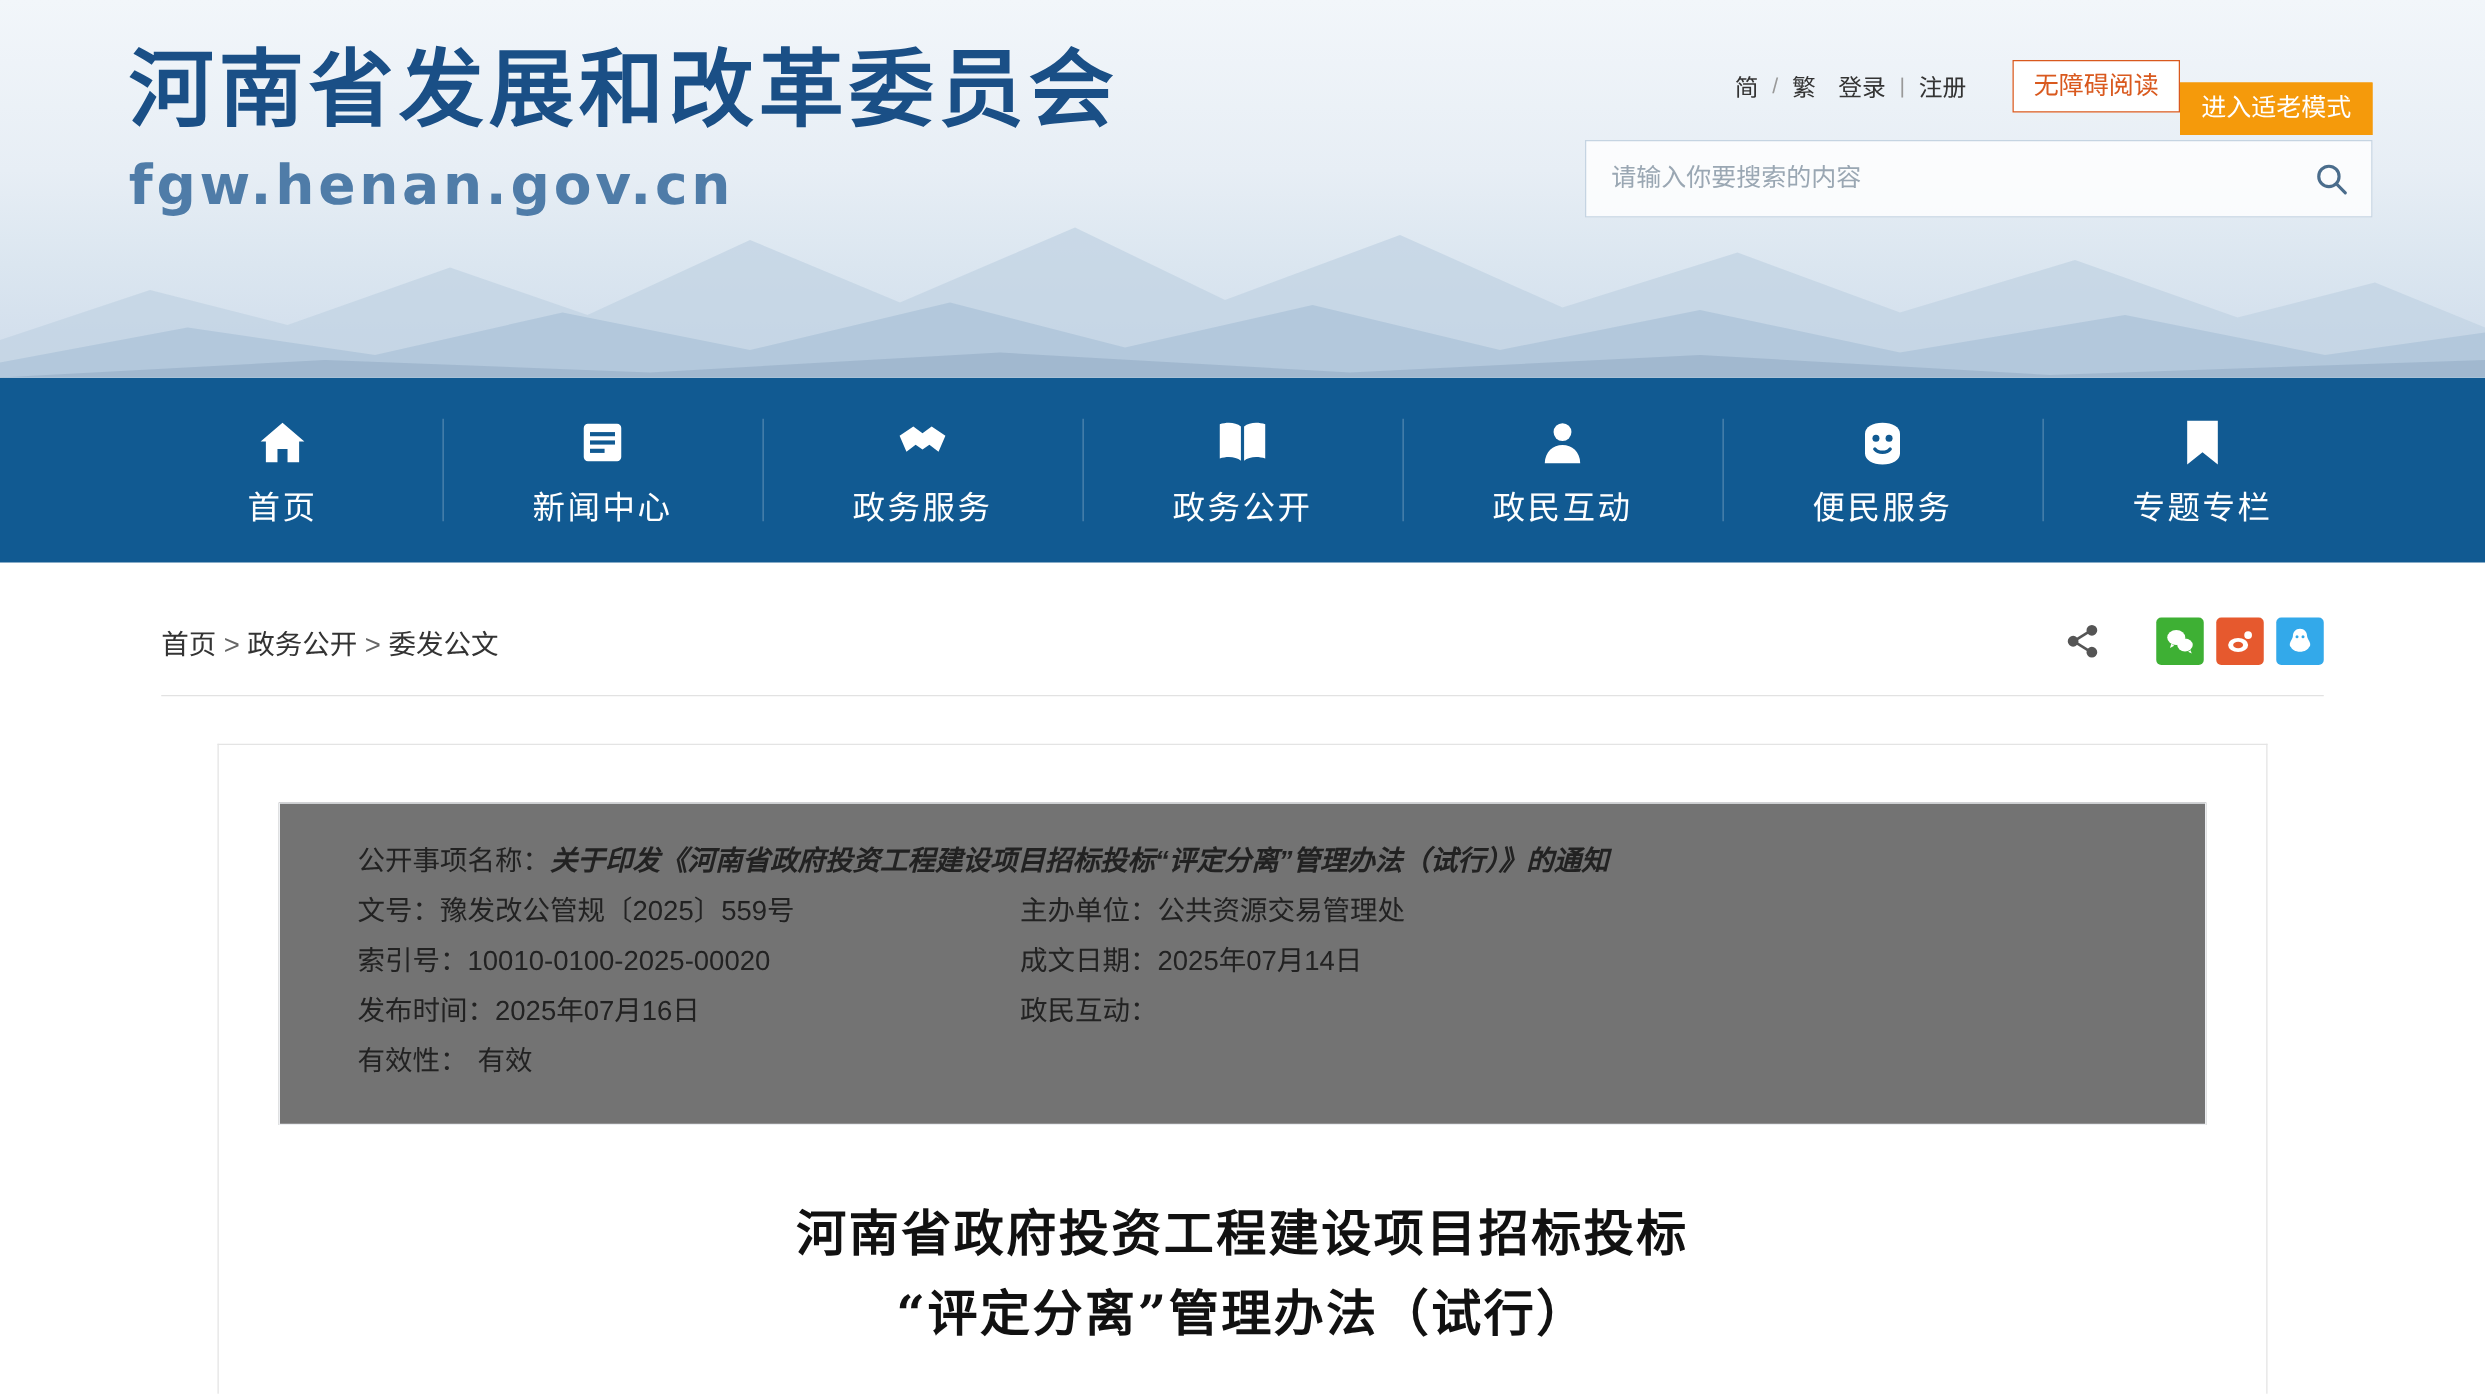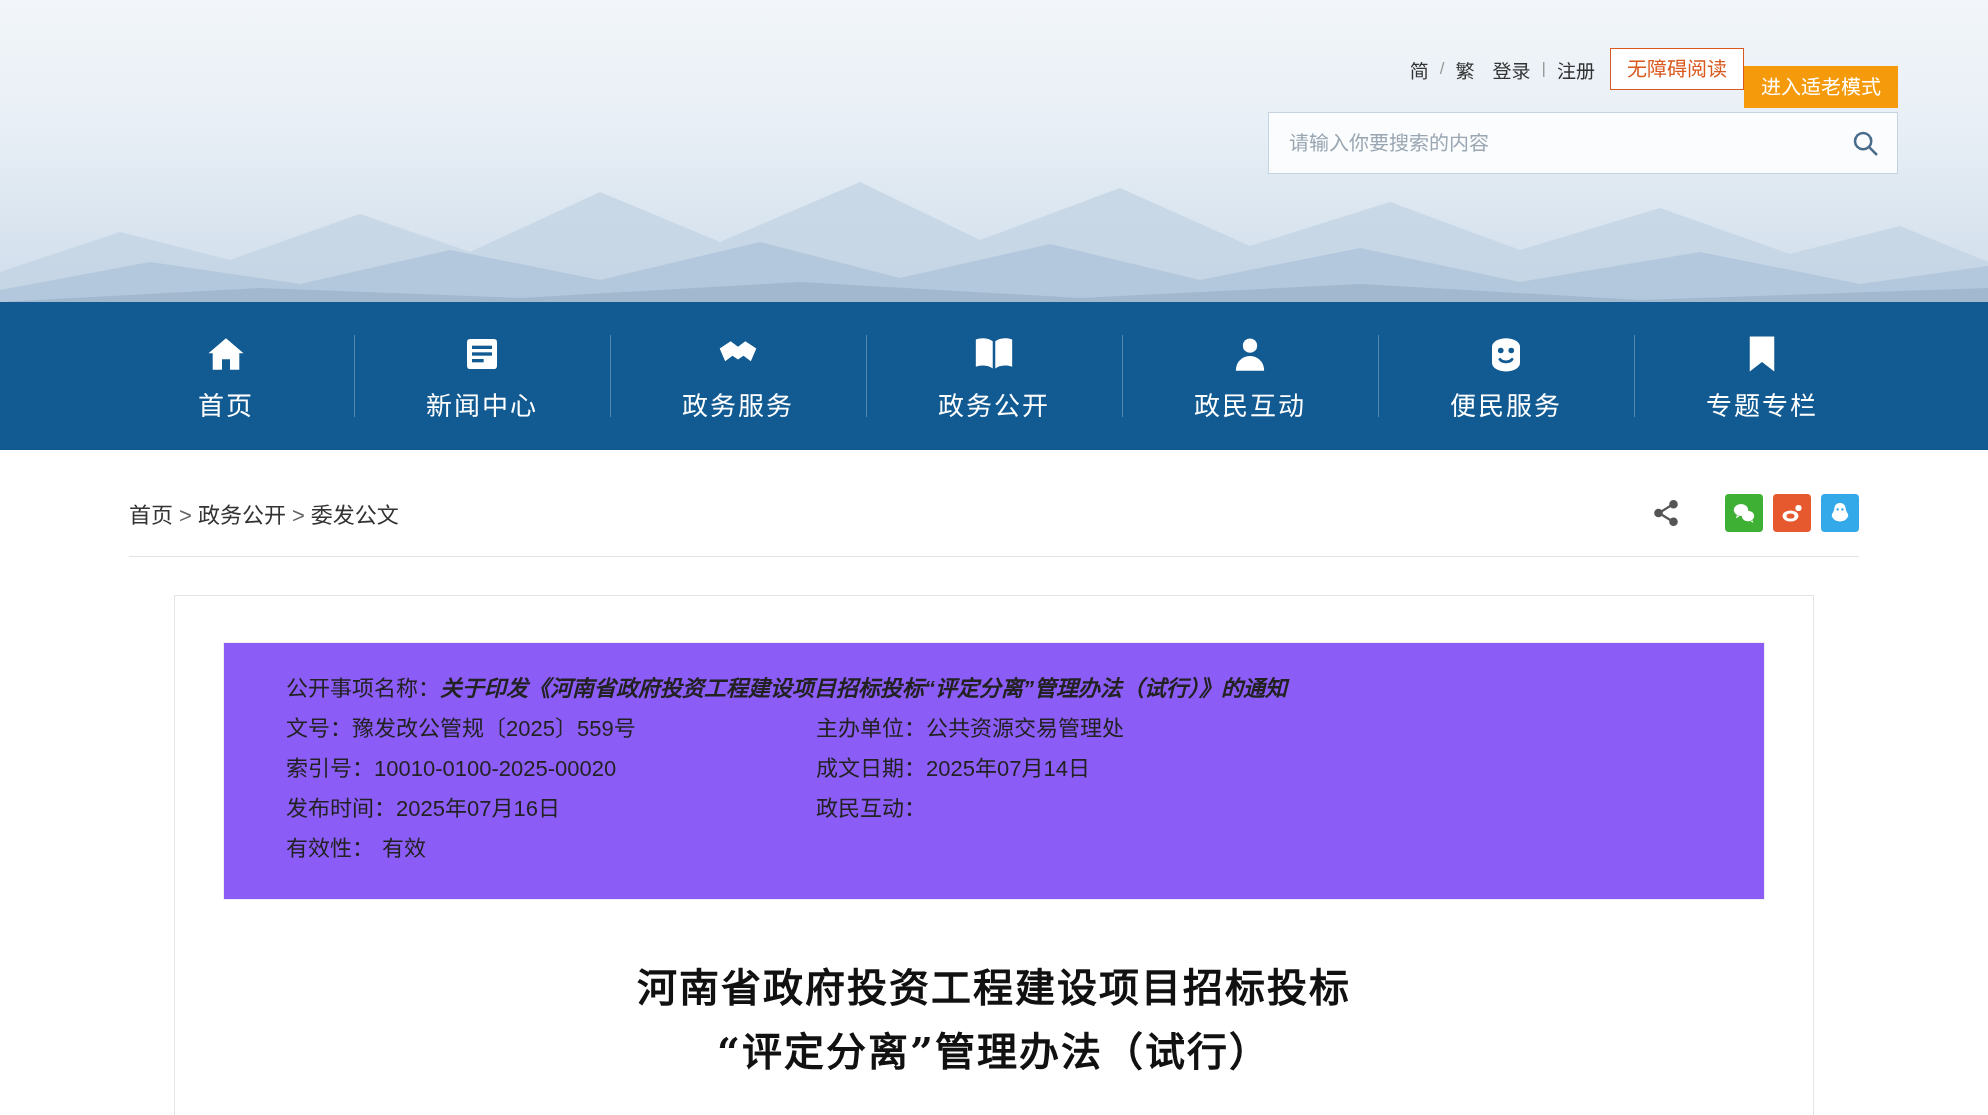--- a/index.html
+++ b/index.html
@@ -257,6 +257,10 @@
     <path d="M0,180 L260,166 L520,176 L800,160 L1080,176 L1360,162 L1640,178 L1988,166 L1988,180 Z" fill="#9db5cd" opacity="0.85"></path>
   </svg>
 
+  <div class="logo-block">
+    <div class="logo-title">河南省发展和改革委员会</div>
+    <div class="logo-url">fgw.henan.gov.cn</div>
+  </div>
 
   <div class="top-right">
     <a class="top-link" href="#">简</a>

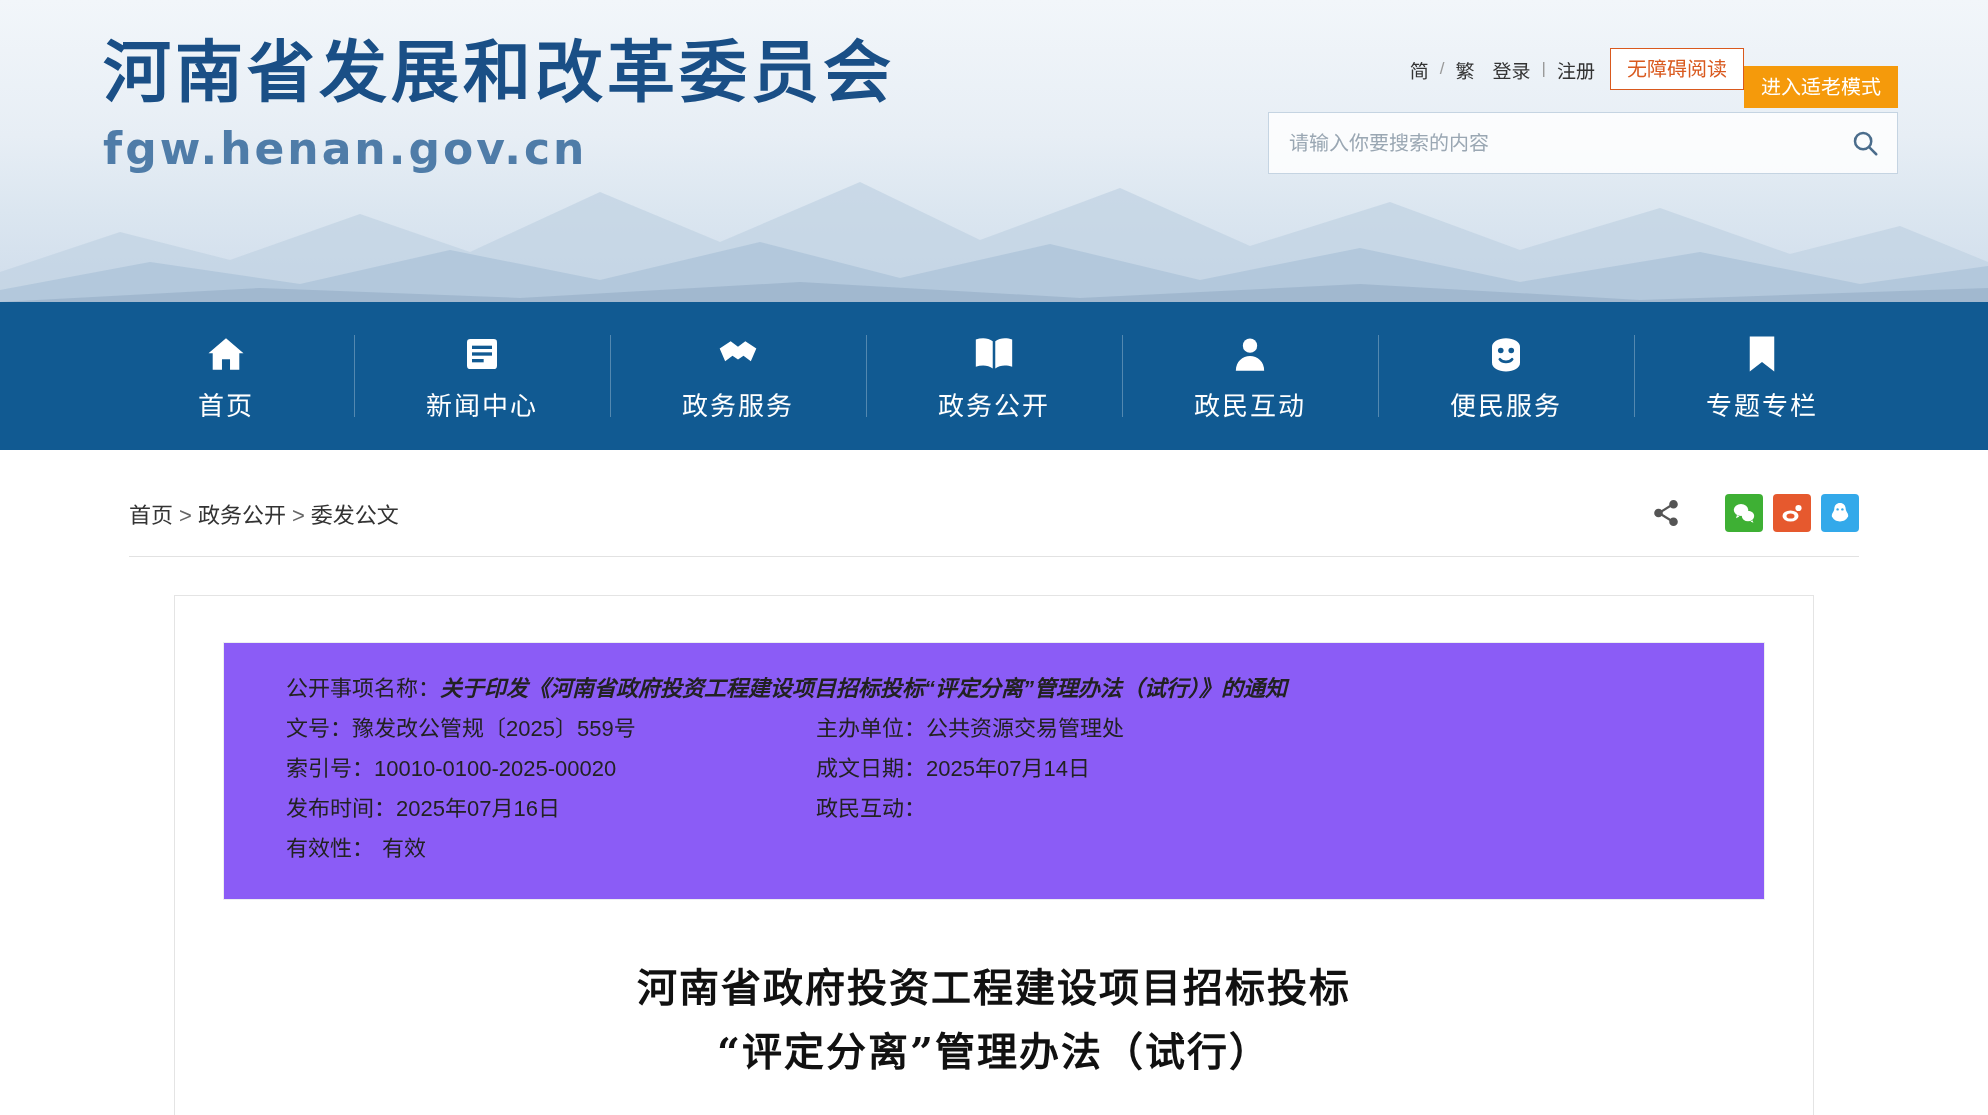--- a/index.html
+++ b/index.html
@@ -68,7 +68,7 @@
     padding: 0 2px;
   }
   .btn-accessible {
-    margin-left: 6px;
+    margin-left: 28px;
     border: 1px solid #d9591e;
     color: #d9591e;
     background: #ffffff;

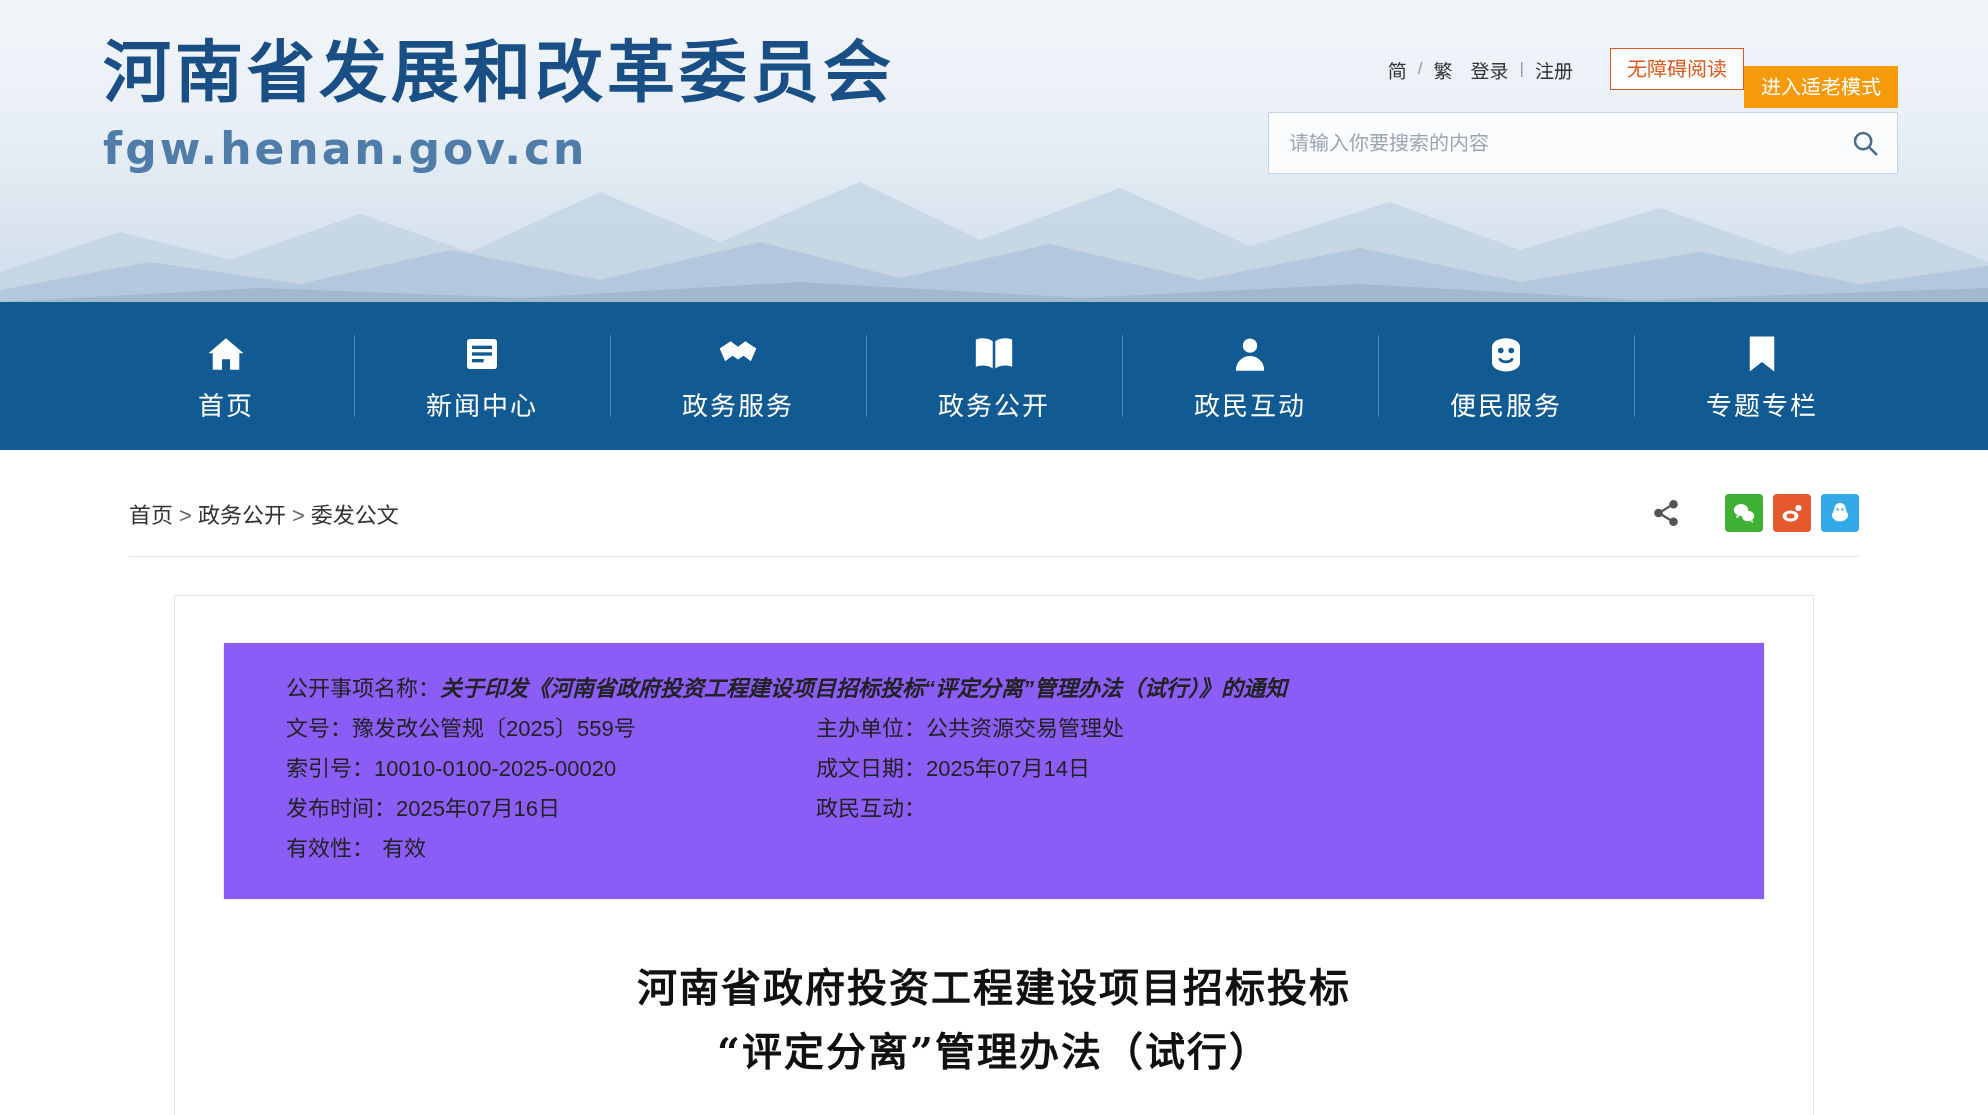--- a/index.html
+++ b/index.html
@@ -211,7 +211,7 @@
     padding: 46px 48px 0 48px;
   }
   .meta-box {
-    background: #8b5cf6;
+    background: #737373;
     border: 1px solid #eceef1;
     padding: 26px 62px 30px 62px;
   }

